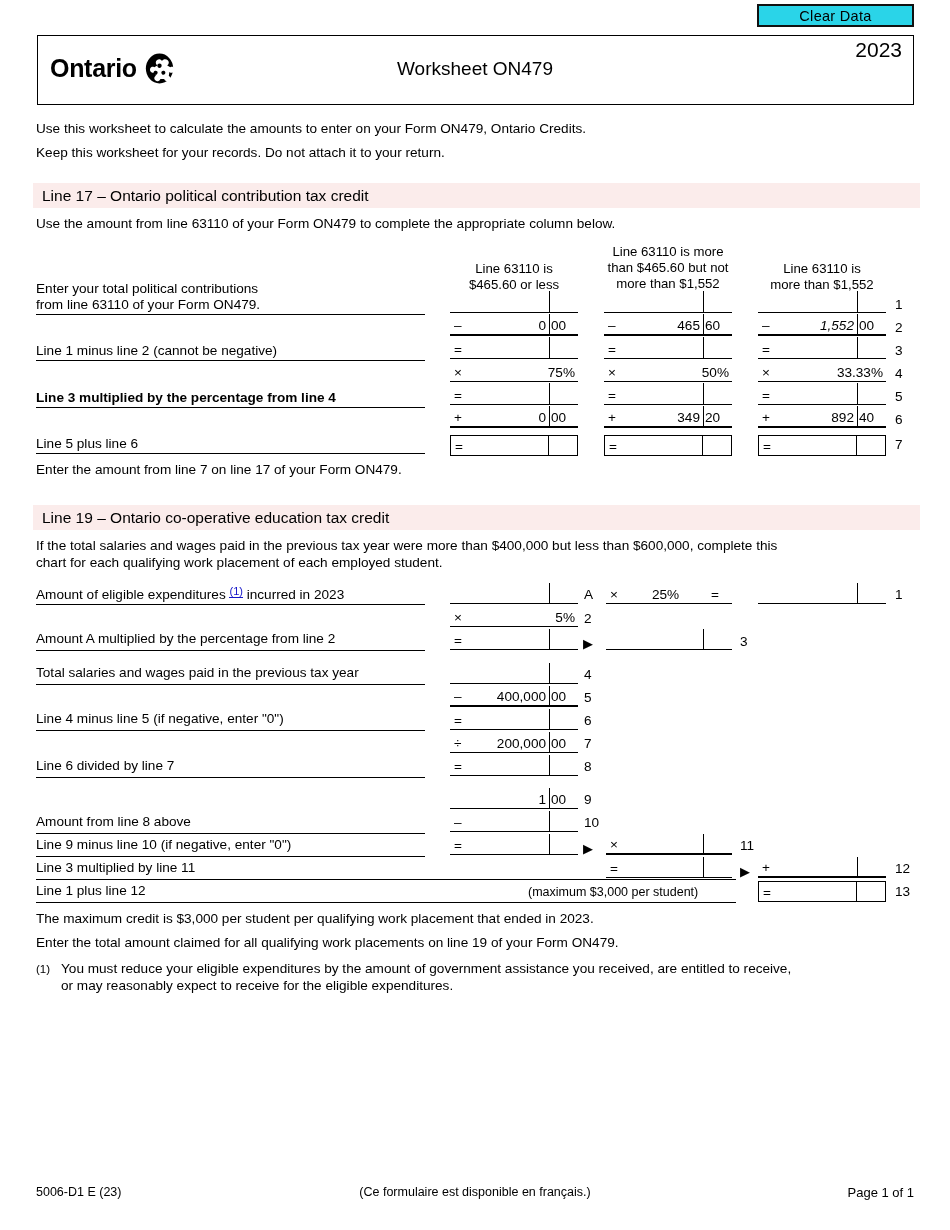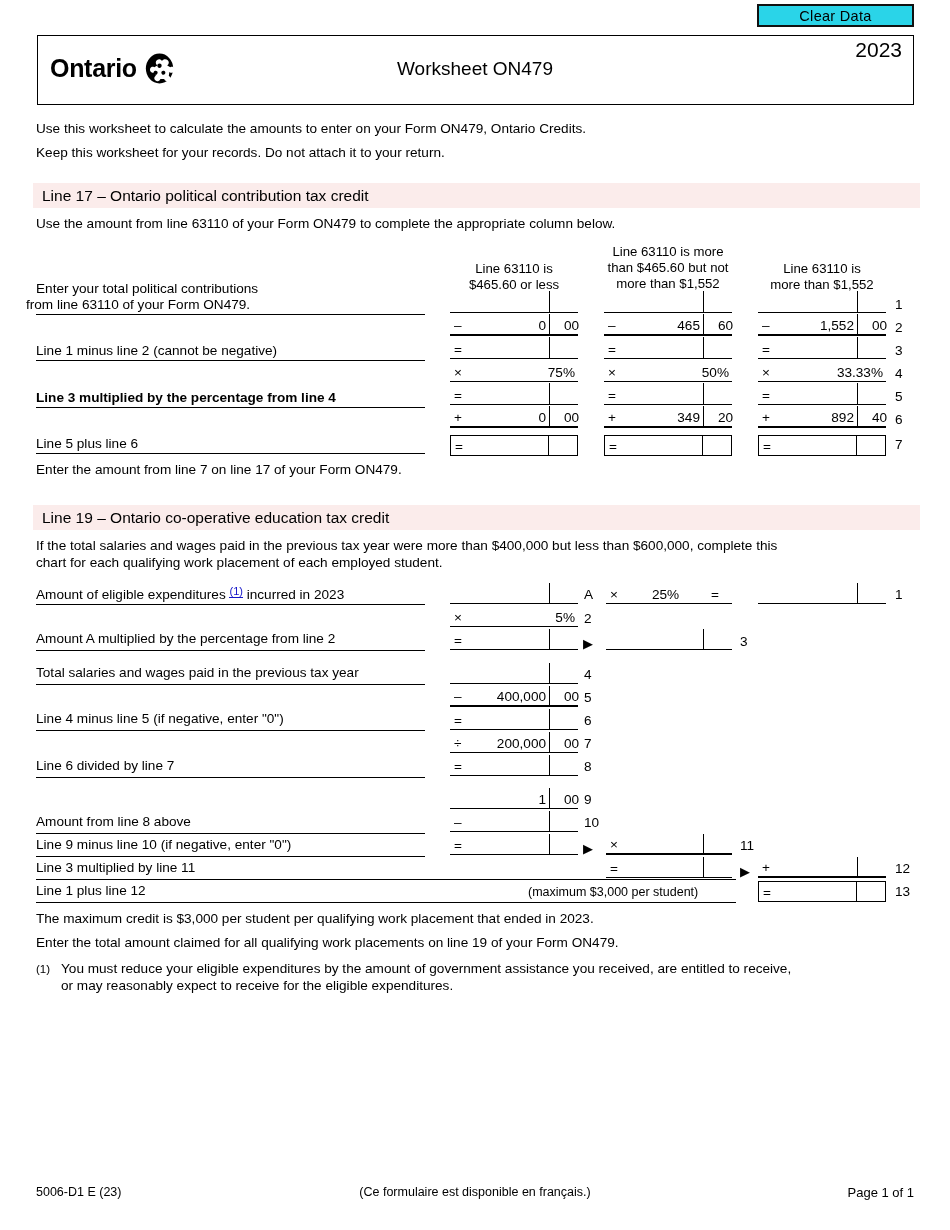--- a/index.html
+++ b/index.html
@@ -121,7 +121,7 @@
 </div>
 
 <div class="abs lbl" style="left:36px;top:281px;">Enter your total political contributions</div>
-<div class="abs lbl" style="left:26px;top:297px;">from line 63110 of your Form ON479.</div>
+<div class="abs lbl" style="left:36px;top:297px;">from line 63110 of your Form ON479.</div>
 <div class="abs" style="left:36px;top:314px;width:389px;border-bottom:1px solid #000;"></div>
 
 <div class="abs lbl" style="left:36px;top:343px;">Line 1 minus line 2 (cannot be negative)</div>

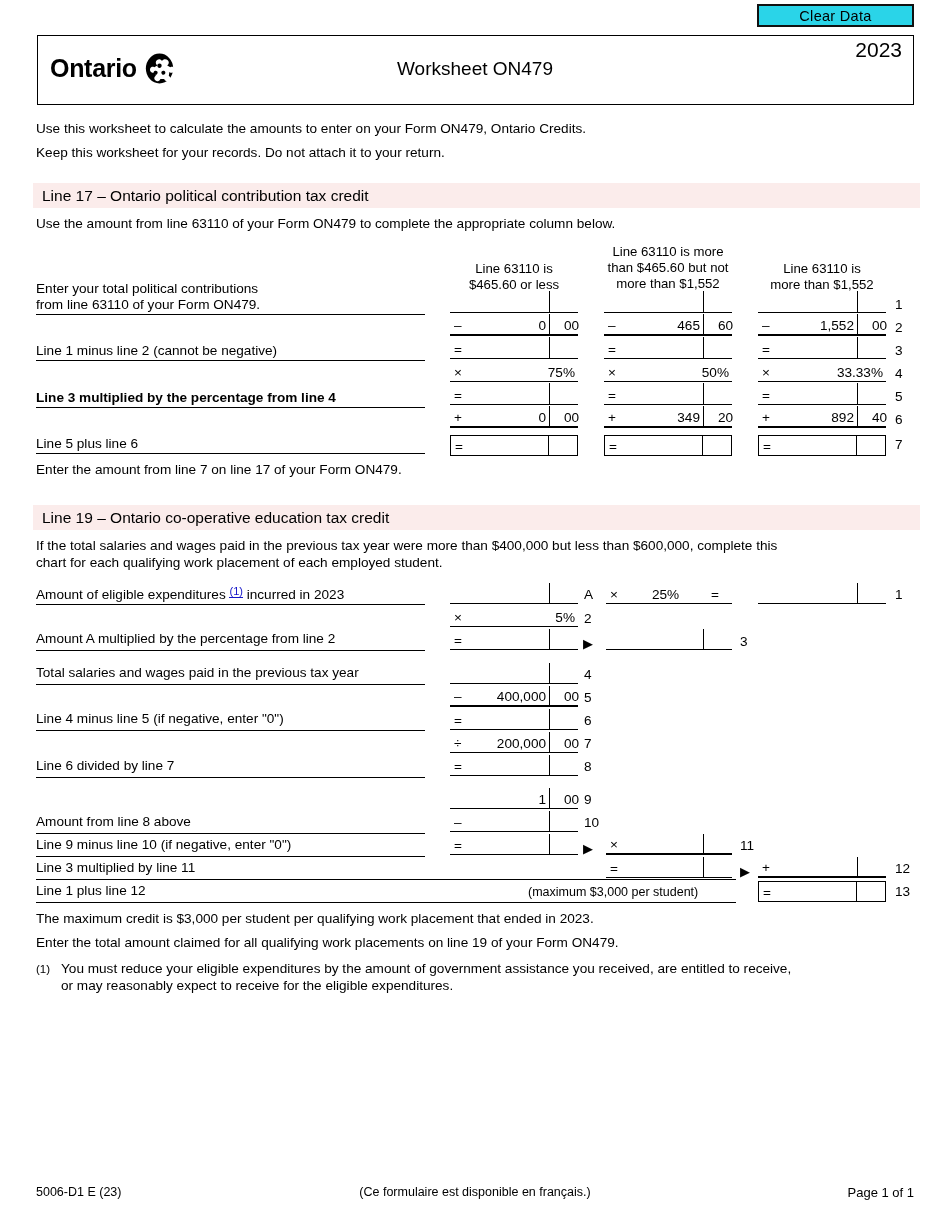--- a/index.html
+++ b/index.html
@@ -57,7 +57,7 @@
     padding-right:3px;
   }
   .cell .cents{
-    position:absolute;bottom:1px;font-size:13.6px;line-height:1;padding-left:15px;
+    position:absolute;bottom:1px;font-size:13.6px;line-height:1;padding-left:2px;
   }
   .cell .divider{position:absolute;width:1px;background:#000;}
   .cell.ul{border-bottom:1px solid #000;}

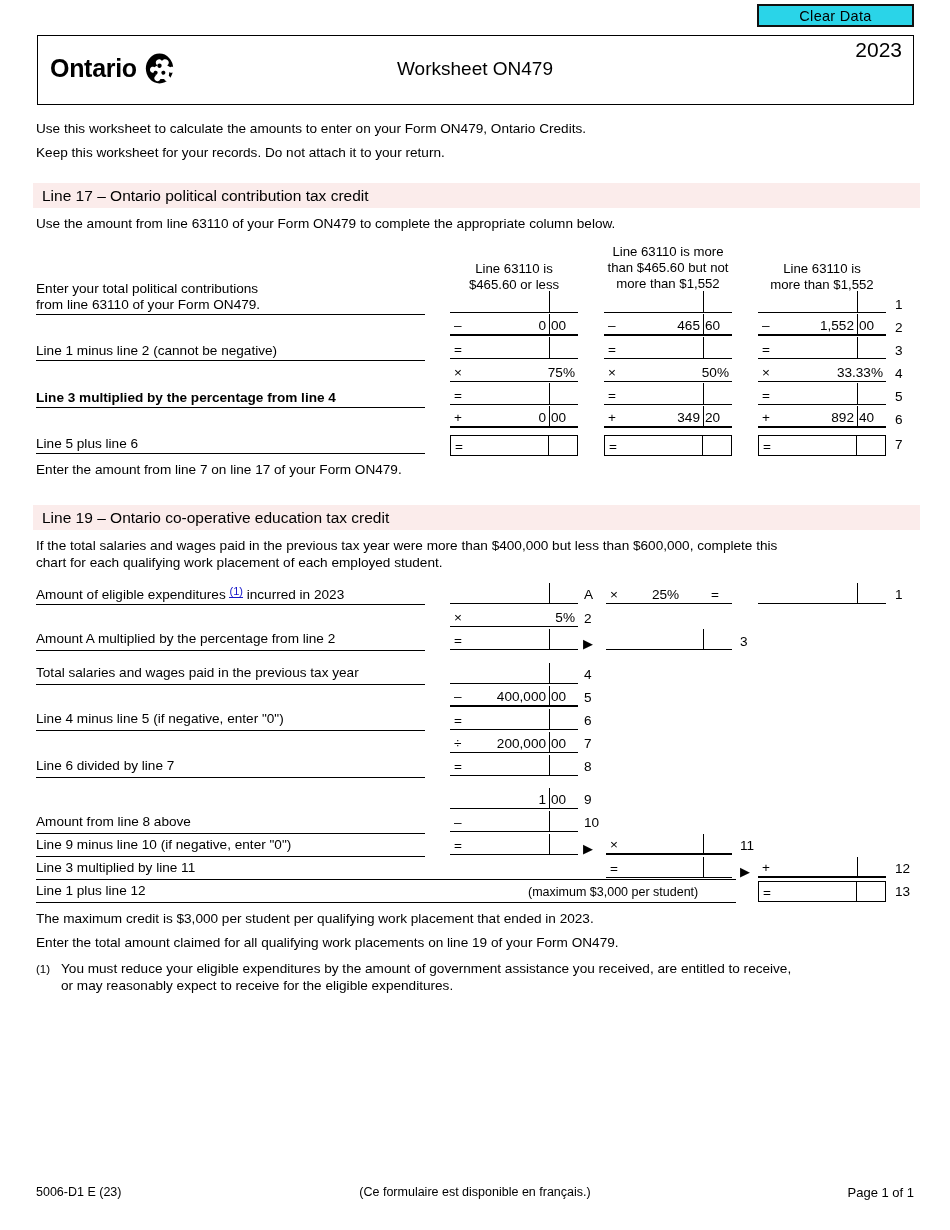--- a/index.html
+++ b/index.html
@@ -158,7 +158,7 @@
 </div>
 <div class="cell ul-thick" style="left:758px;top:314px;width:128px;height:22px;">
   <span class="op">–</span>
-  <span class="dollars" style="right:29px;">1,552</span>
+  <span class="dollars" style="right:29px;font-style:italic;">1,552</span>
   <div class="divider" style="left:99px;top:0;height:22px;"></div>
   <span class="cents" style="left:99px;">00</span>
 </div>

